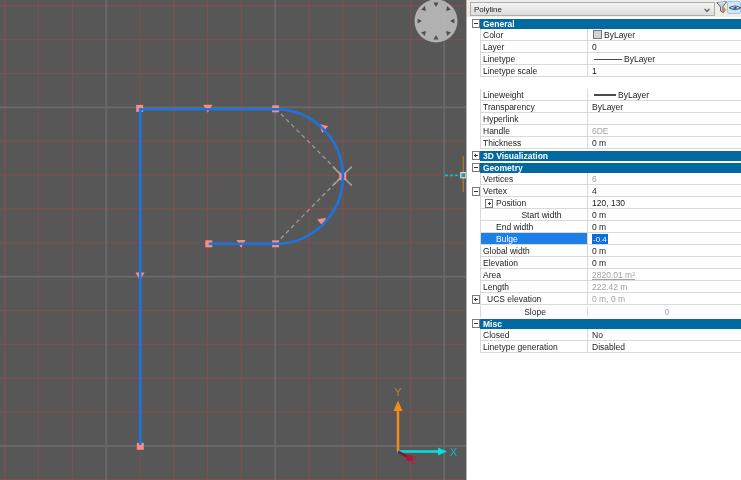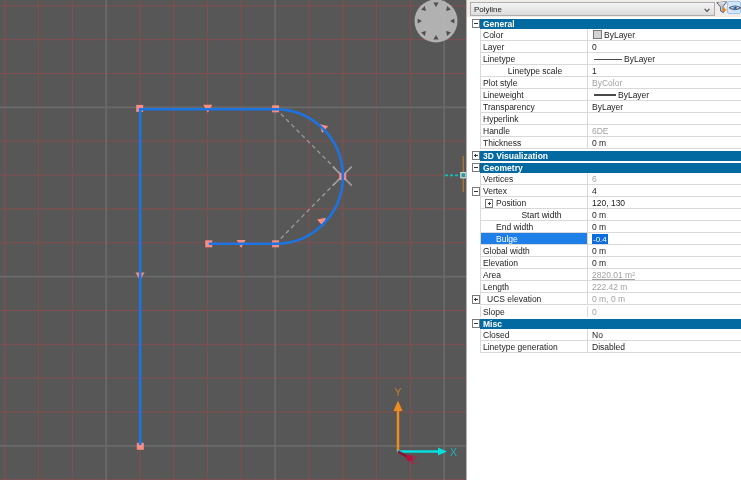--- a/index.html
+++ b/index.html
@@ -139,7 +139,7 @@
         <div class="val"><span class="ltln"></span>ByLayer</div>
       </div>
 <div class="prow" style="top:65.0px;">
-        <div class="lab" style="padding-left:2px;text-align:center;">Linetype scale</div>
+        <div class="lab" style="padding-left:2px;">Linetype scale</div>
         <div class="val">1</div>
       </div>
 <div class="prow" style="top:77.0px;">

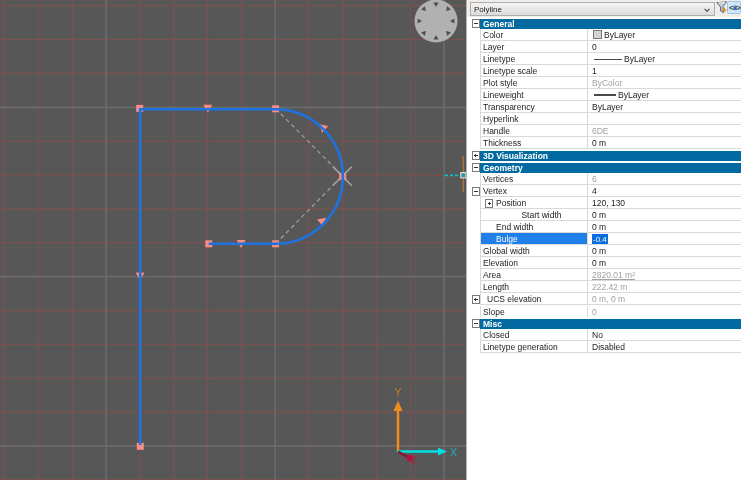--- a/index.html
+++ b/index.html
@@ -142,10 +142,6 @@
         <div class="lab" style="padding-left:2px;">Linetype scale</div>
         <div class="val">1</div>
       </div>
-<div class="prow" style="top:77.0px;">
-        <div class="lab" style="padding-left:2px;">Plot style</div>
-        <div class="val" style="color:#a2a2a2;">ByColor</div>
-      </div>
 <div class="prow" style="top:89.0px;">
         <div class="lab" style="padding-left:2px;">Lineweight</div>
         <div class="val"><span class="lwln"></span>ByLayer</div>

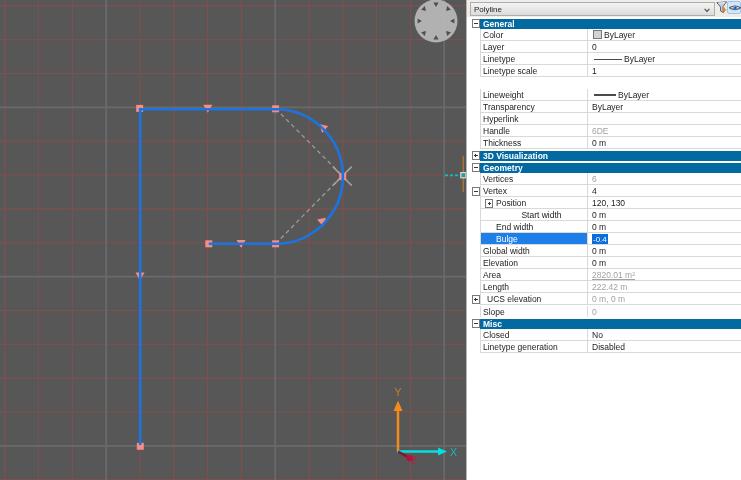--- a/index.html
+++ b/index.html
@@ -230,7 +230,7 @@
         <div class="xh"></div>
         <div class="xv"></div>
       </div>
-<div class="prow" style="top:306px;">
+<div class="prow" style="top:306px;text-align:center;">
         <div class="lab" style="padding-left:2px;">Slope</div>
         <div class="val" style="color:#a2a2a2;">0</div>
       </div>

